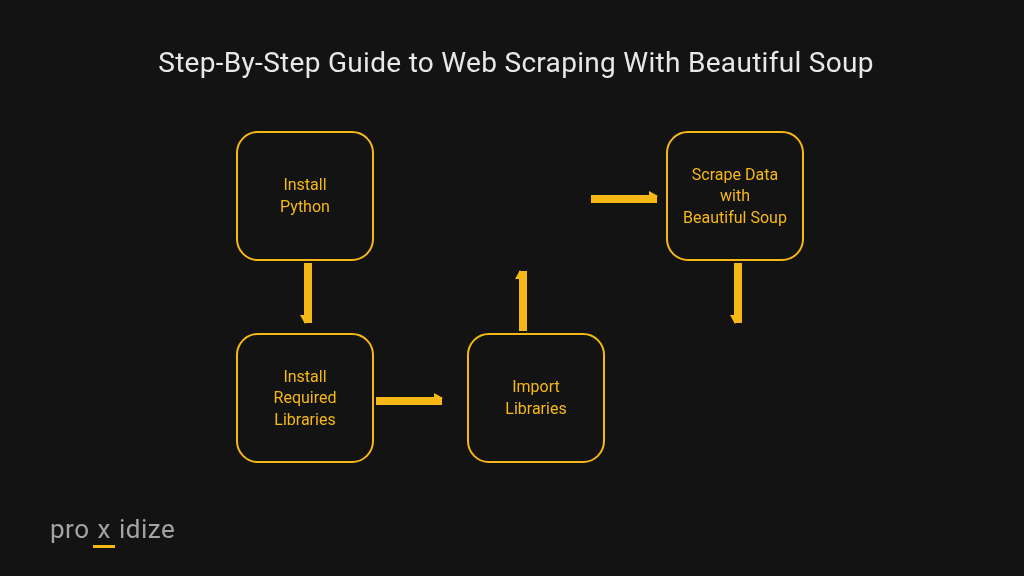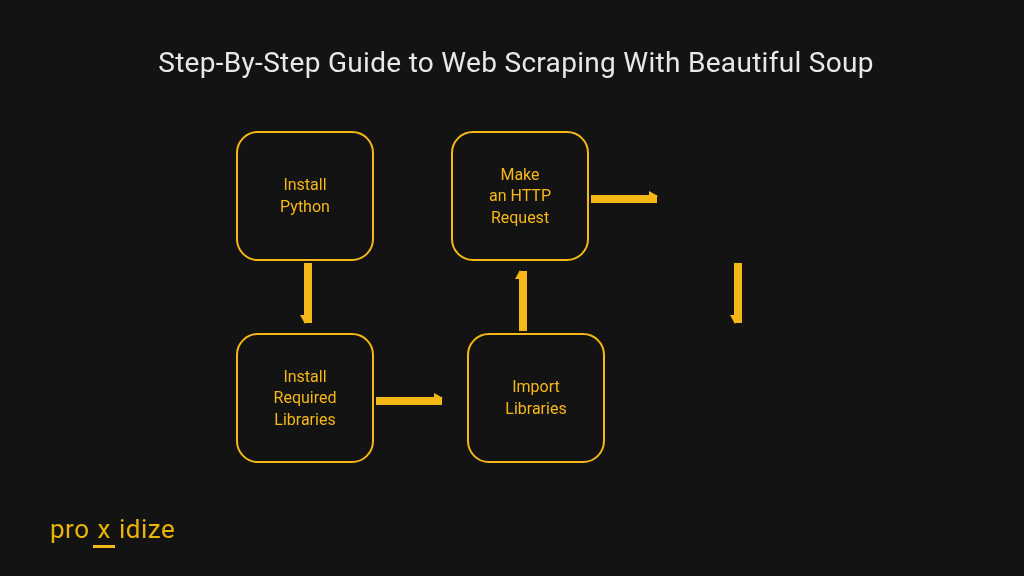--- a/index.html
+++ b/index.html
@@ -117,9 +117,6 @@
   <div class="box" style="left:228px; top:8px;">
     <span>Install<br>Python</span>
   </div>
-  <div class="box" style="left:443px; top:8px;">
-    <span>Make<br>an HTTP<br>Request</span>
-  </div>
 
   <div class="box" style="left:228px; top:210px;">
     <span>Install<br>Required<br>Libraries</span>

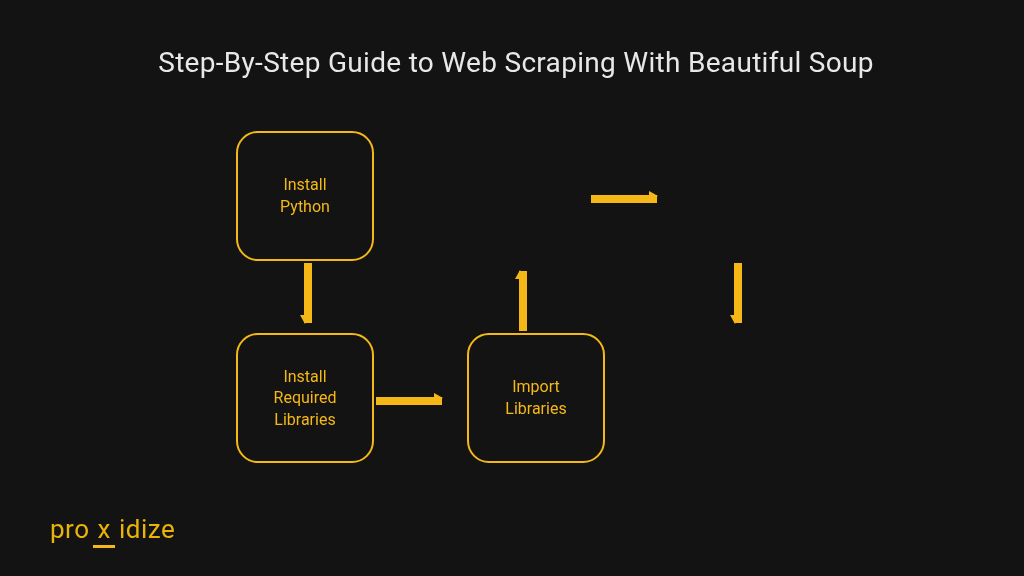--- a/index.html
+++ b/index.html
@@ -117,6 +117,9 @@
   <div class="box" style="left:228px; top:8px;">
     <span>Install<br>Python</span>
   </div>
+  <div class="box" style="left:658px; top:8px;">
+    <span>Scrape Data<br>with<br>Beautiful Soup</span>
+  </div>
 
   <div class="box" style="left:228px; top:210px;">
     <span>Install<br>Required<br>Libraries</span>

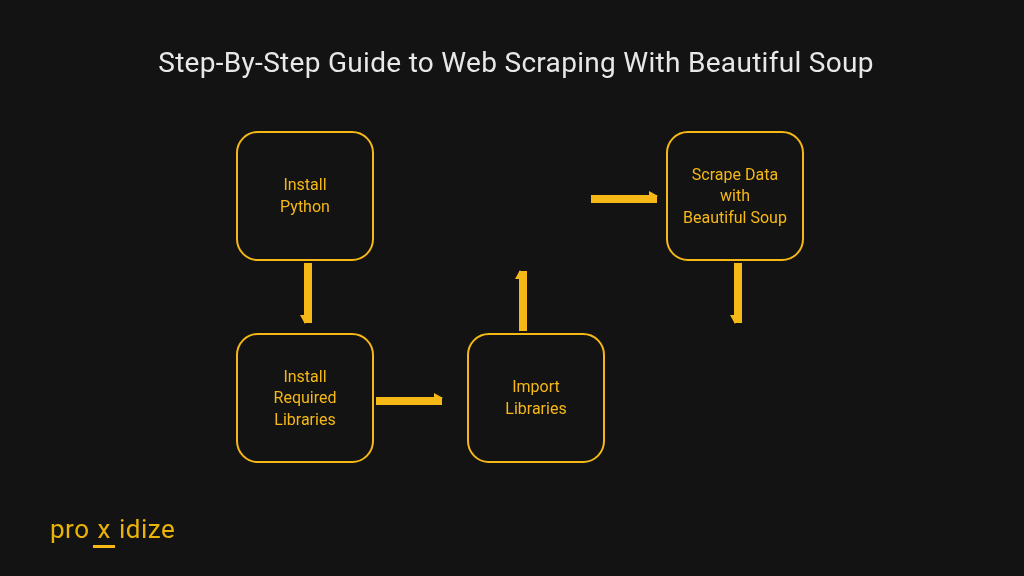--- a/index.html
+++ b/index.html
@@ -96,7 +96,7 @@
       position: absolute;
       bottom: 28px;
       left: 38px;
-      color: #eab308;
+      color: #a3a3a3;
       font-size: 26px;
       font-weight: 400;
       letter-spacing: 0.5px;

